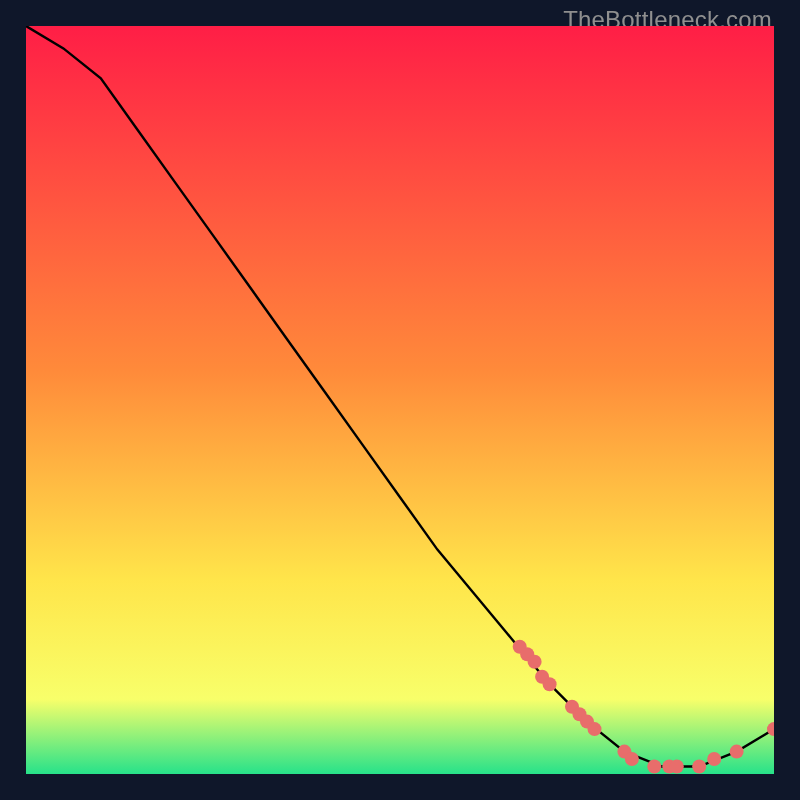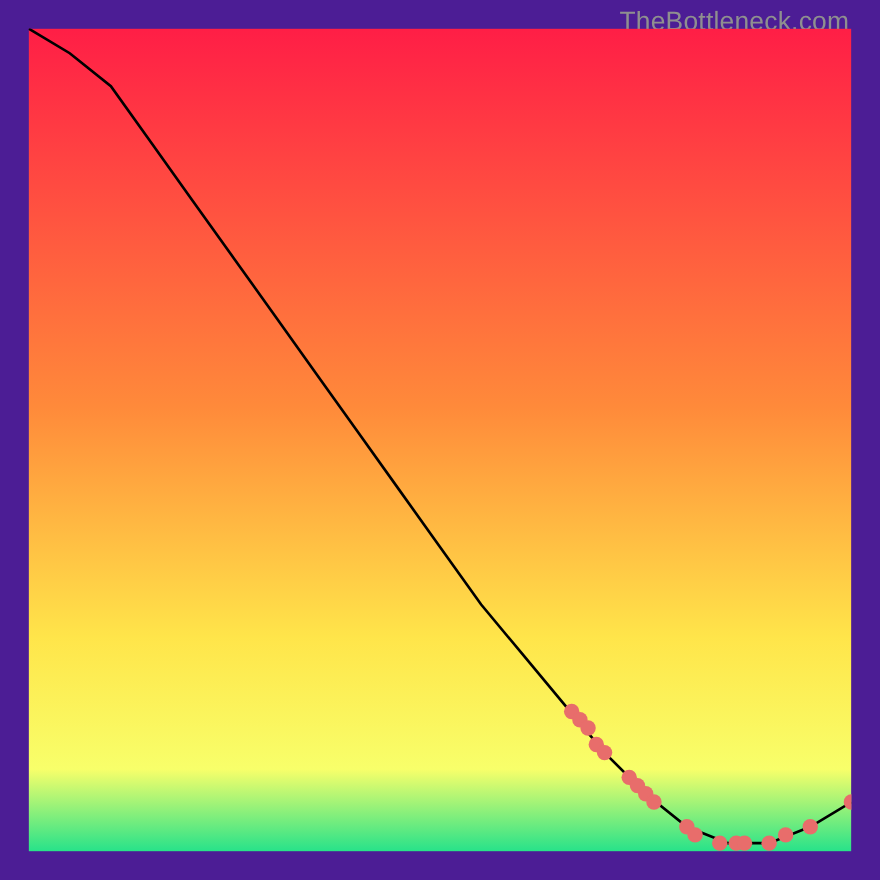--- a/index.html
+++ b/index.html
@@ -15,7 +15,7 @@
     position: relative;
     width: 800px;
     height: 800px;
-    background: #4c1d95;
+    background: #0f172a;
   }
   .watermark {
     position: absolute;

